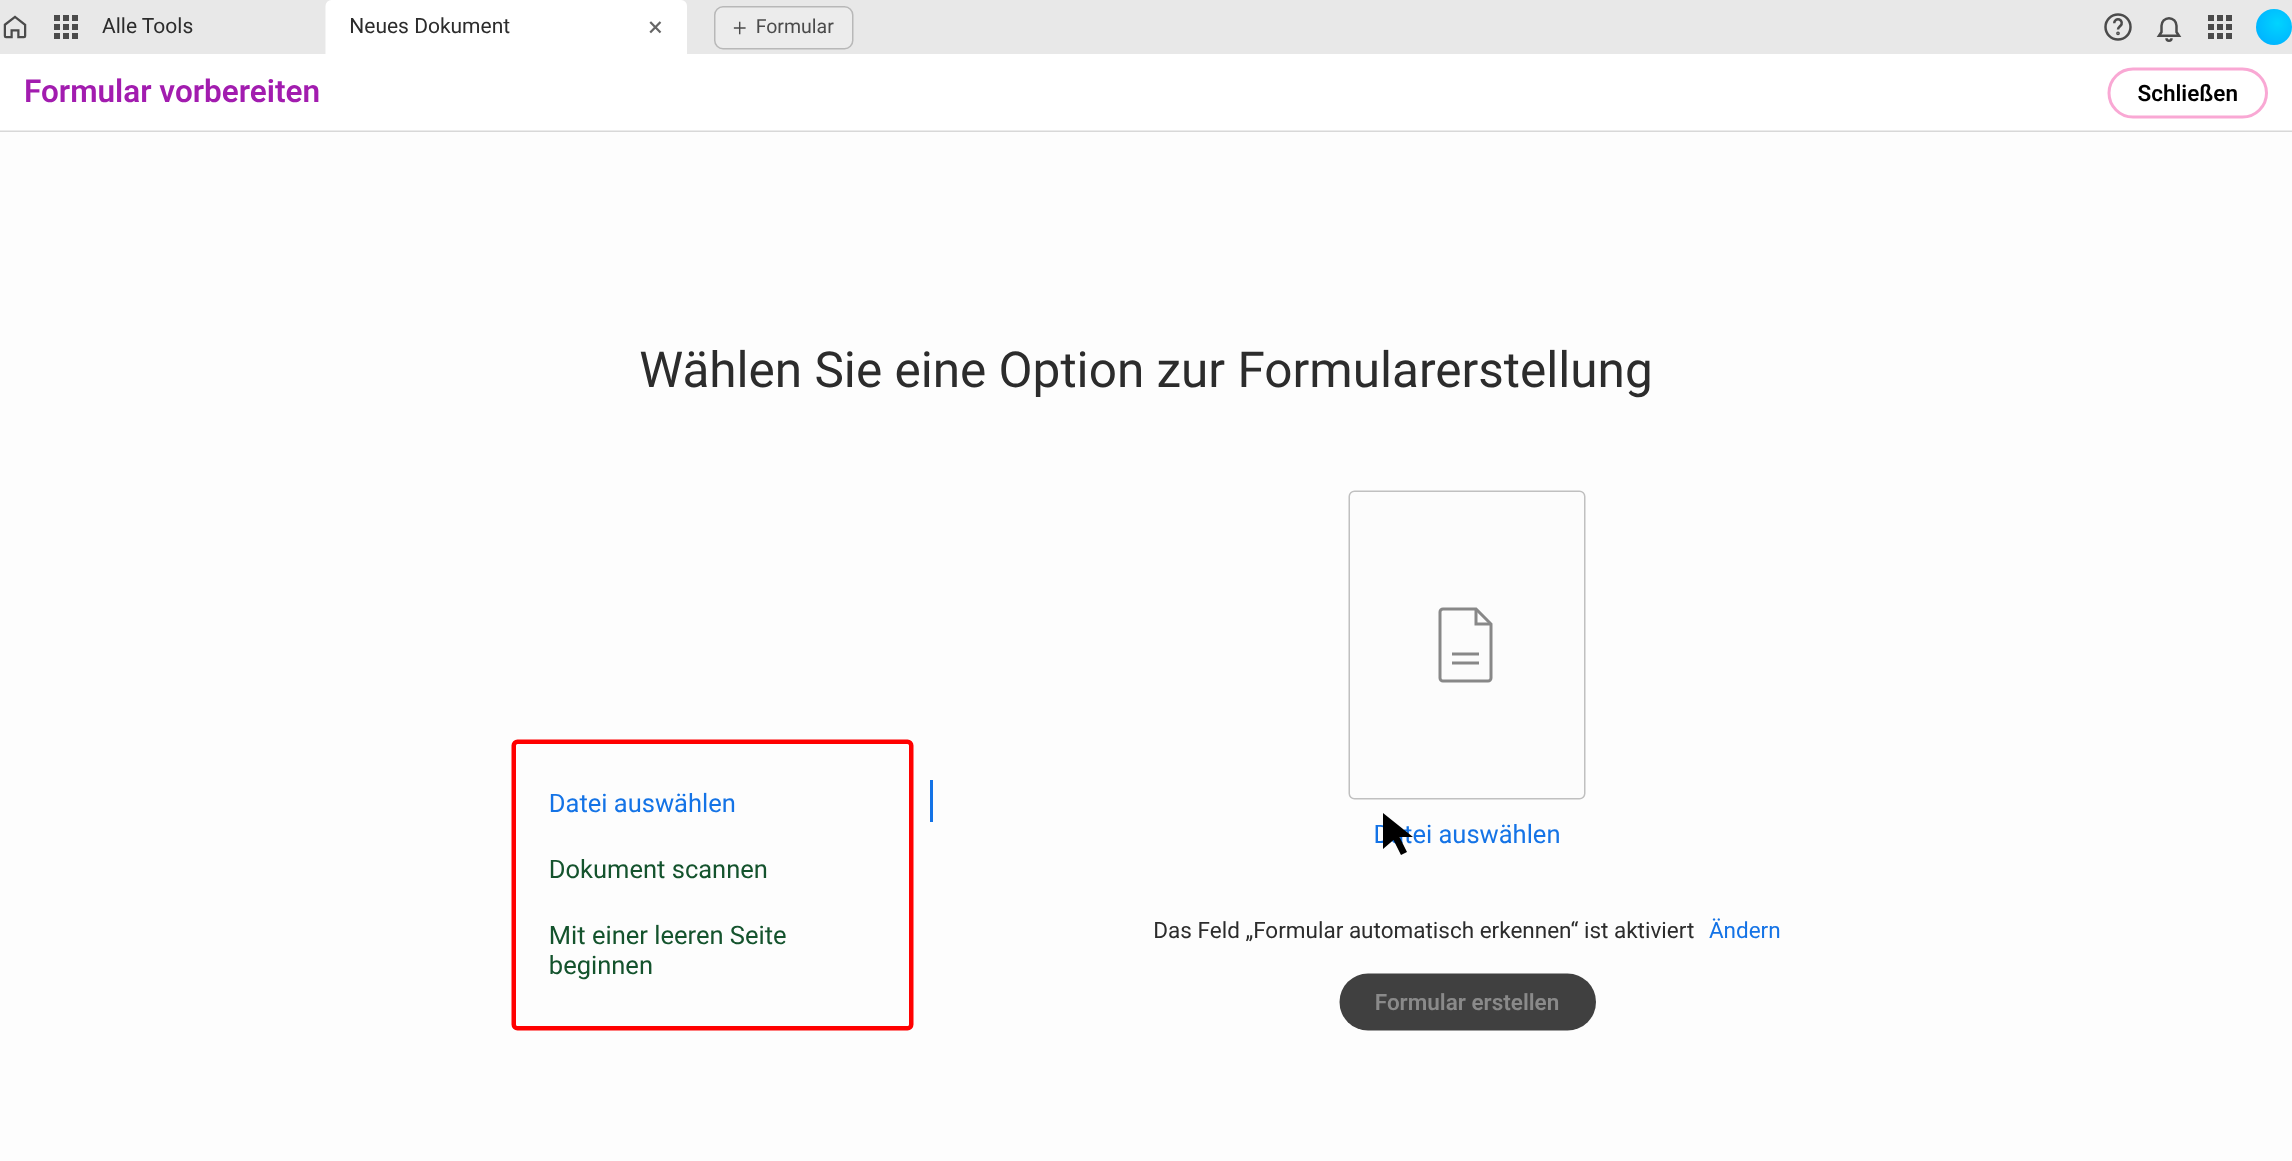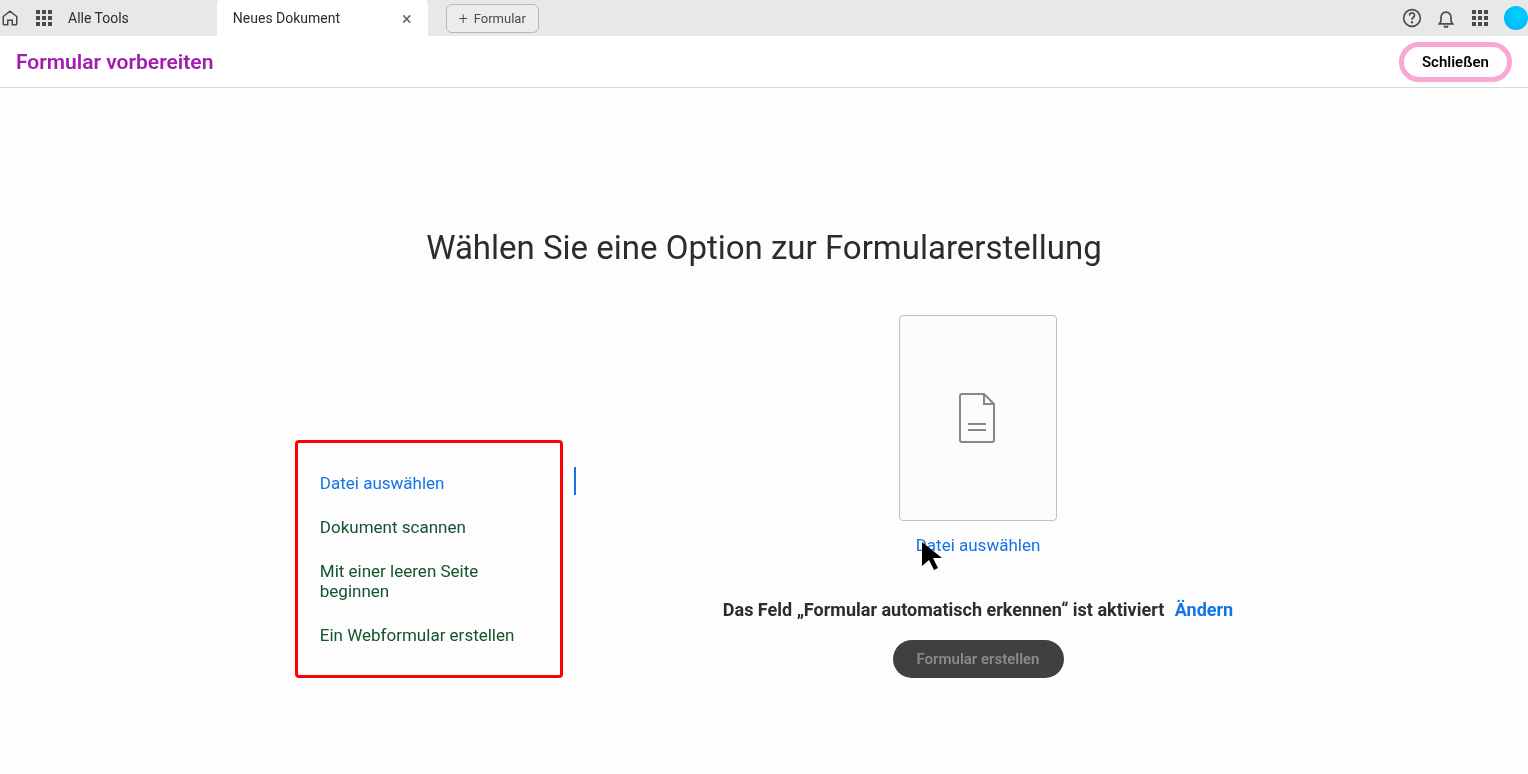--- a/index.html
+++ b/index.html
@@ -47,7 +47,7 @@
       display: flex;
       align-items: center;
       padding: 0 16px;
-      gap: 62px;
+      gap: 92px;
       margin-left: 80px;
       border-radius: 4px 4px 0 0;
     }

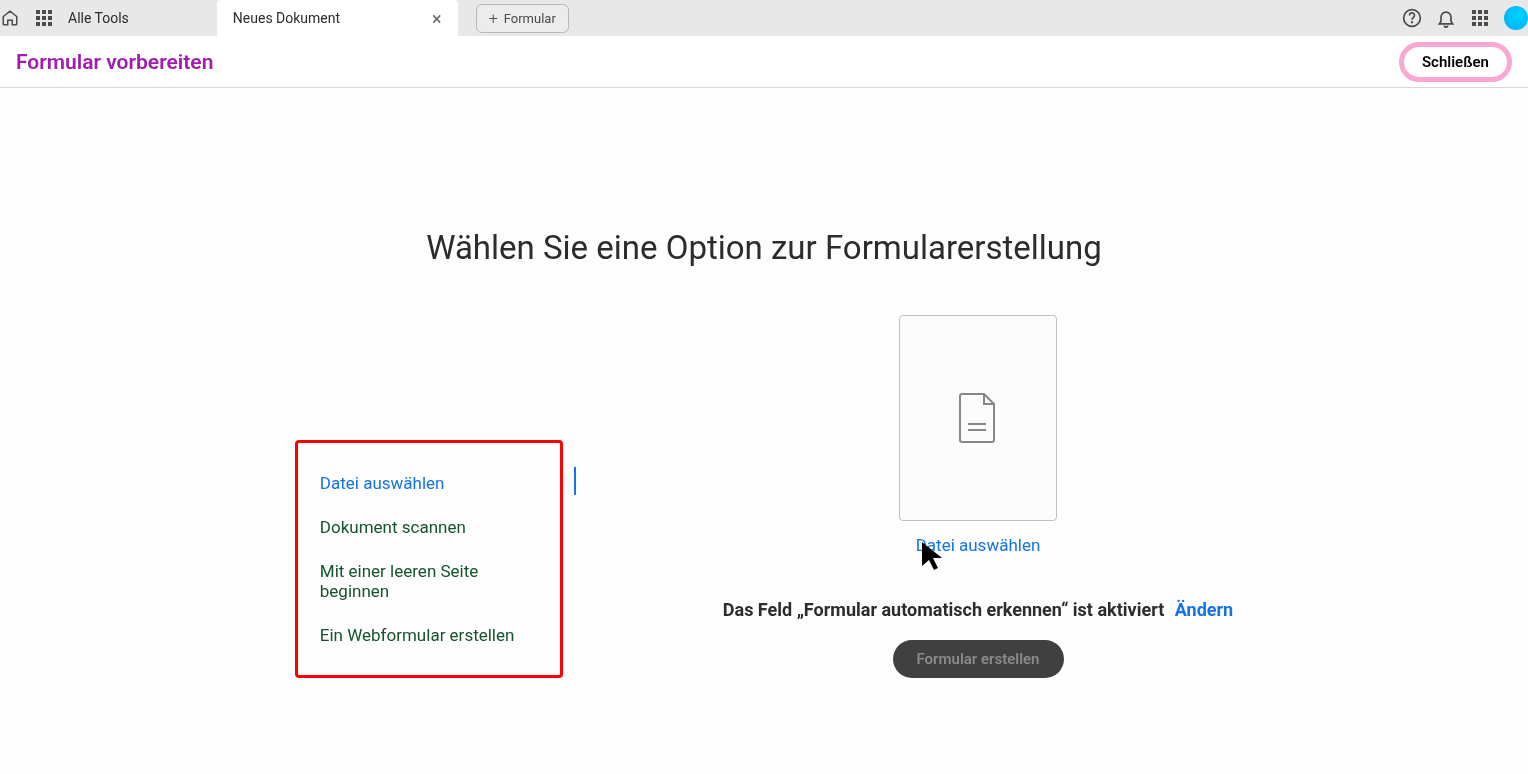--- a/index.html
+++ b/index.html
@@ -104,7 +104,7 @@
       color: #a21caf;
     }
     .close-button {
-      border: 5px solid #f9a8d4;
+      border: 2px solid #f9a8d4;
       border-radius: 20px;
       padding: 6px 18px;
       font-size: 15px;

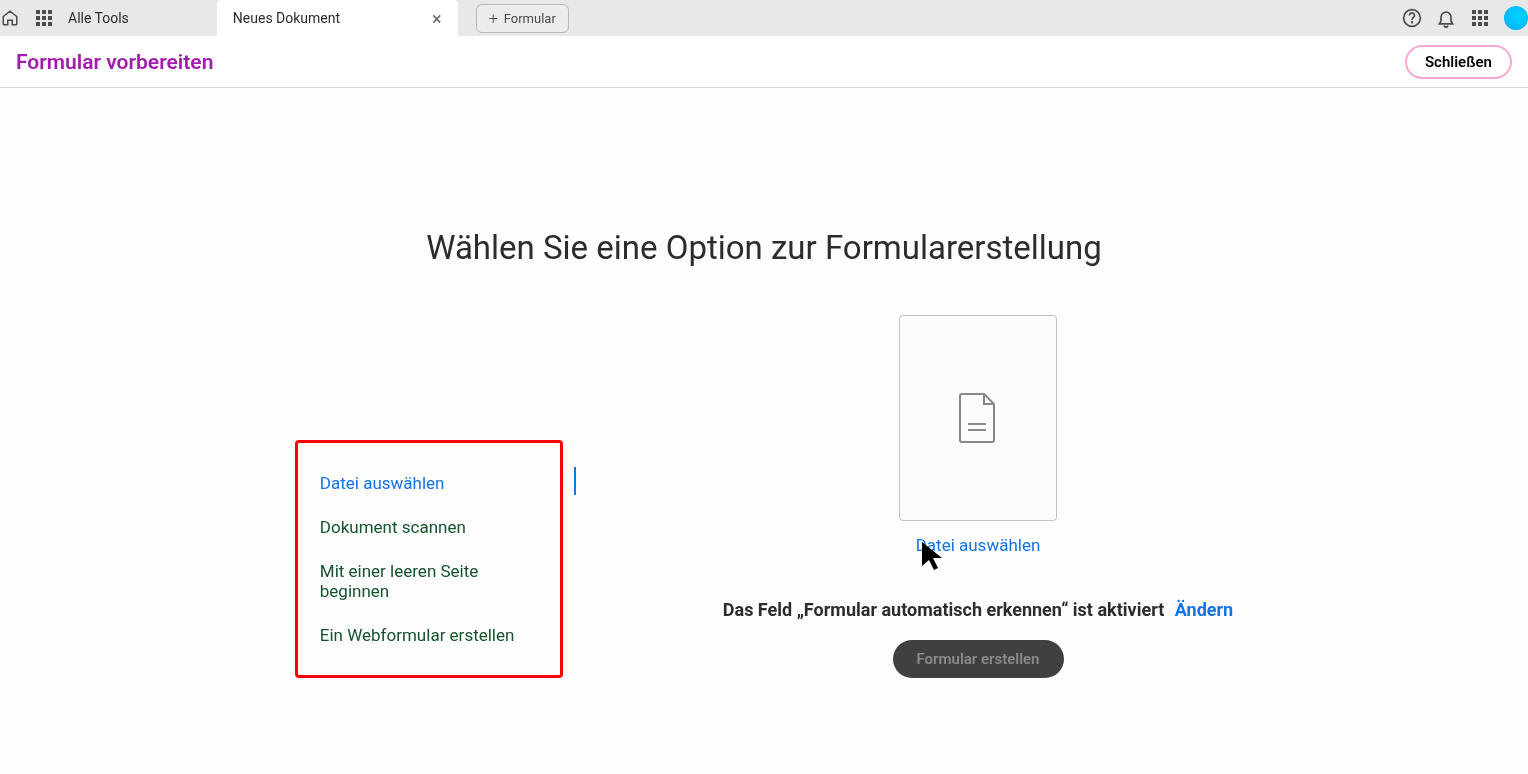--- a/index.html
+++ b/index.html
@@ -124,7 +124,7 @@
       font-size: 33px;
       color: #2c2c2c;
       font-weight: 400;
-      margin-bottom: 48px;
+      margin-bottom: 60px;
     }
     .options-area {
       display: flex;

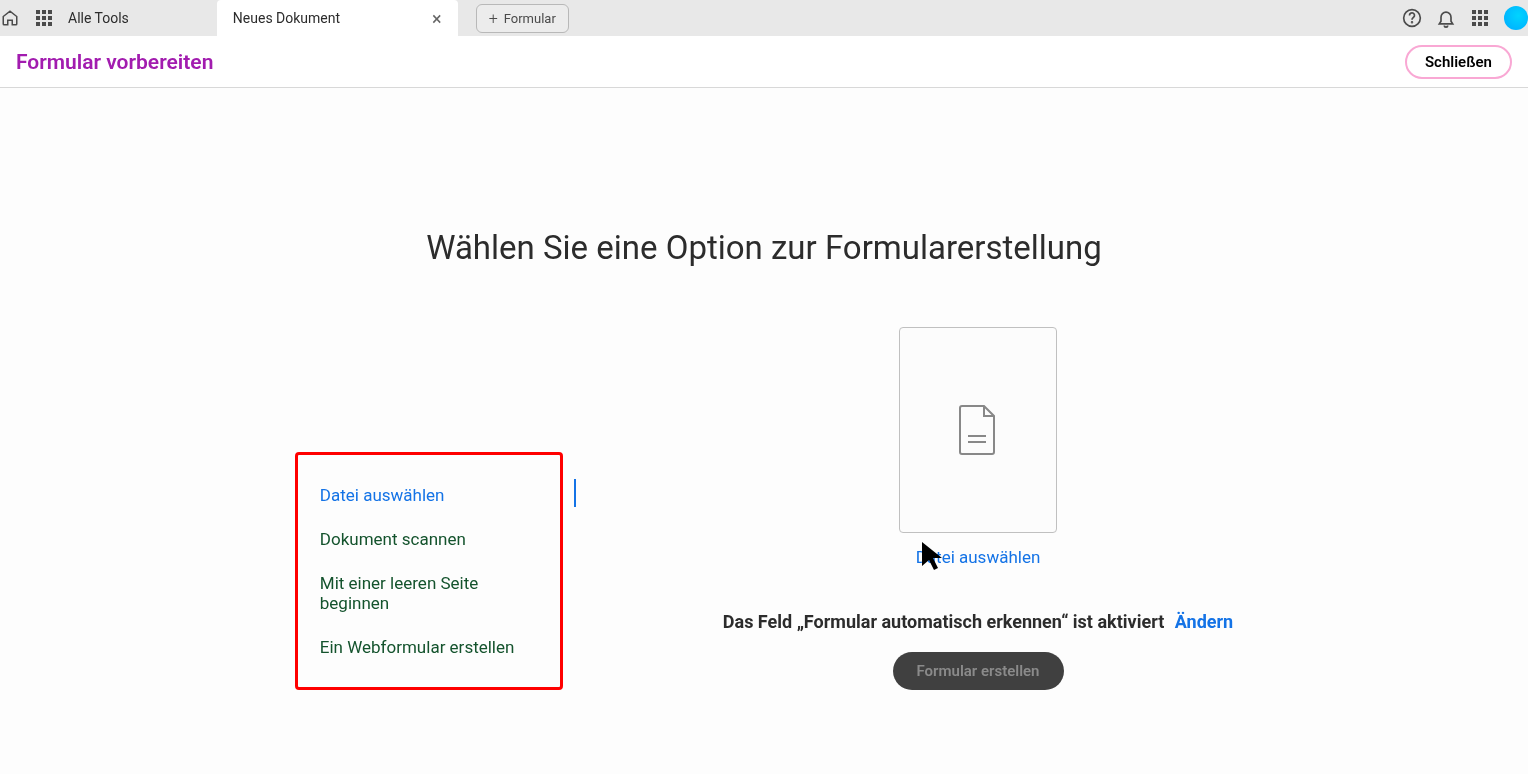--- a/index.html
+++ b/index.html
@@ -197,9 +197,8 @@
     }
     .auto-detect-row {
       margin-top: 44px;
-      font-size: 18px;
-      color: #2c2c2c;
-      font-weight: bold;
+      font-size: 15px;
+      color: #2c2c2c;
     }
     .auto-detect-link {
       color: #1473e6;

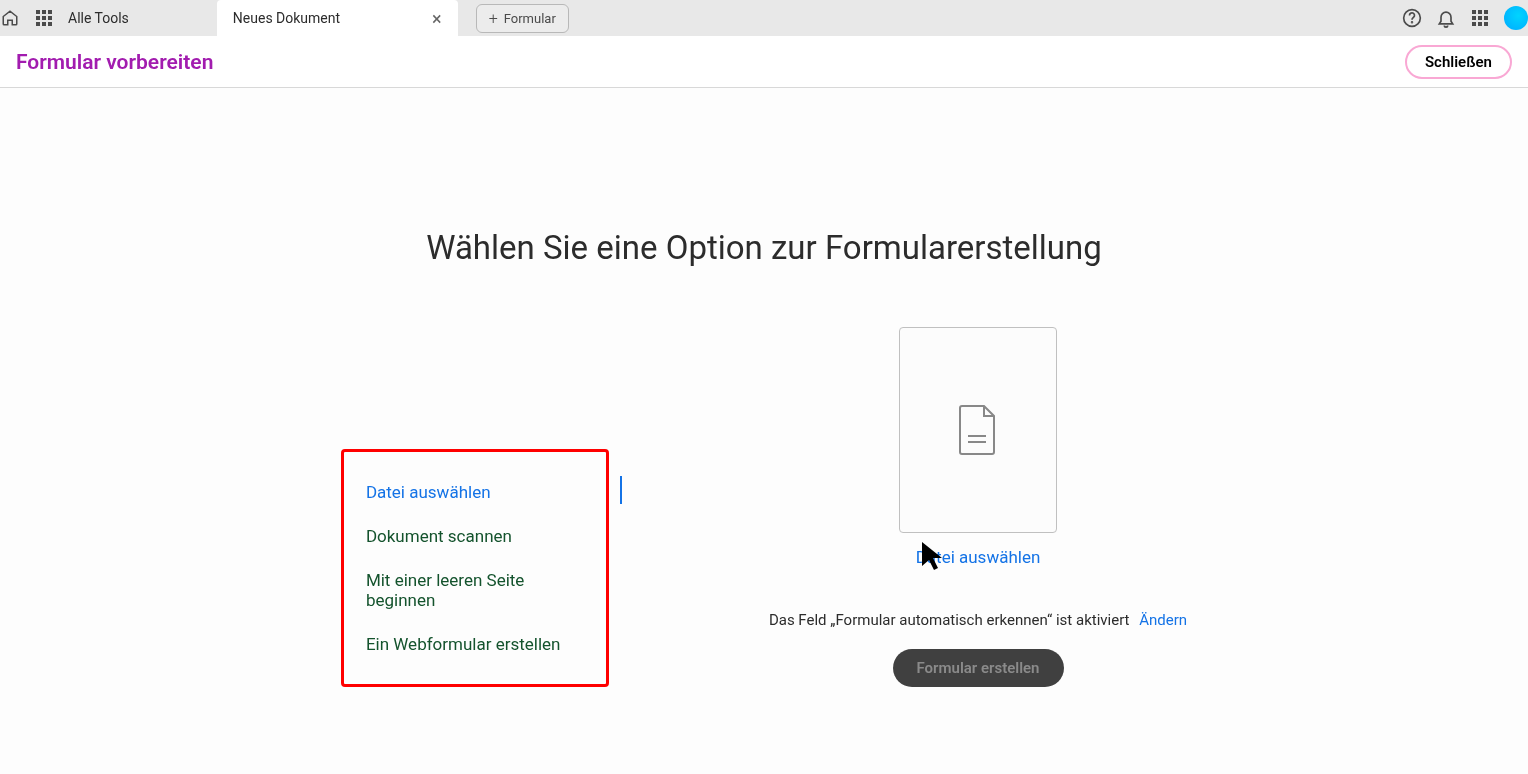--- a/index.html
+++ b/index.html
@@ -300,7 +300,6 @@
       <div class="option-item active">Datei auswählen</div>
       <div class="option-item">Dokument scannen</div>
       <div class="option-item">Mit einer leeren Seite beginnen</div>
-      <div class="option-item">Ein Webformular erstellen</div>
       <div class="indicator"></div>
     </div>
 

